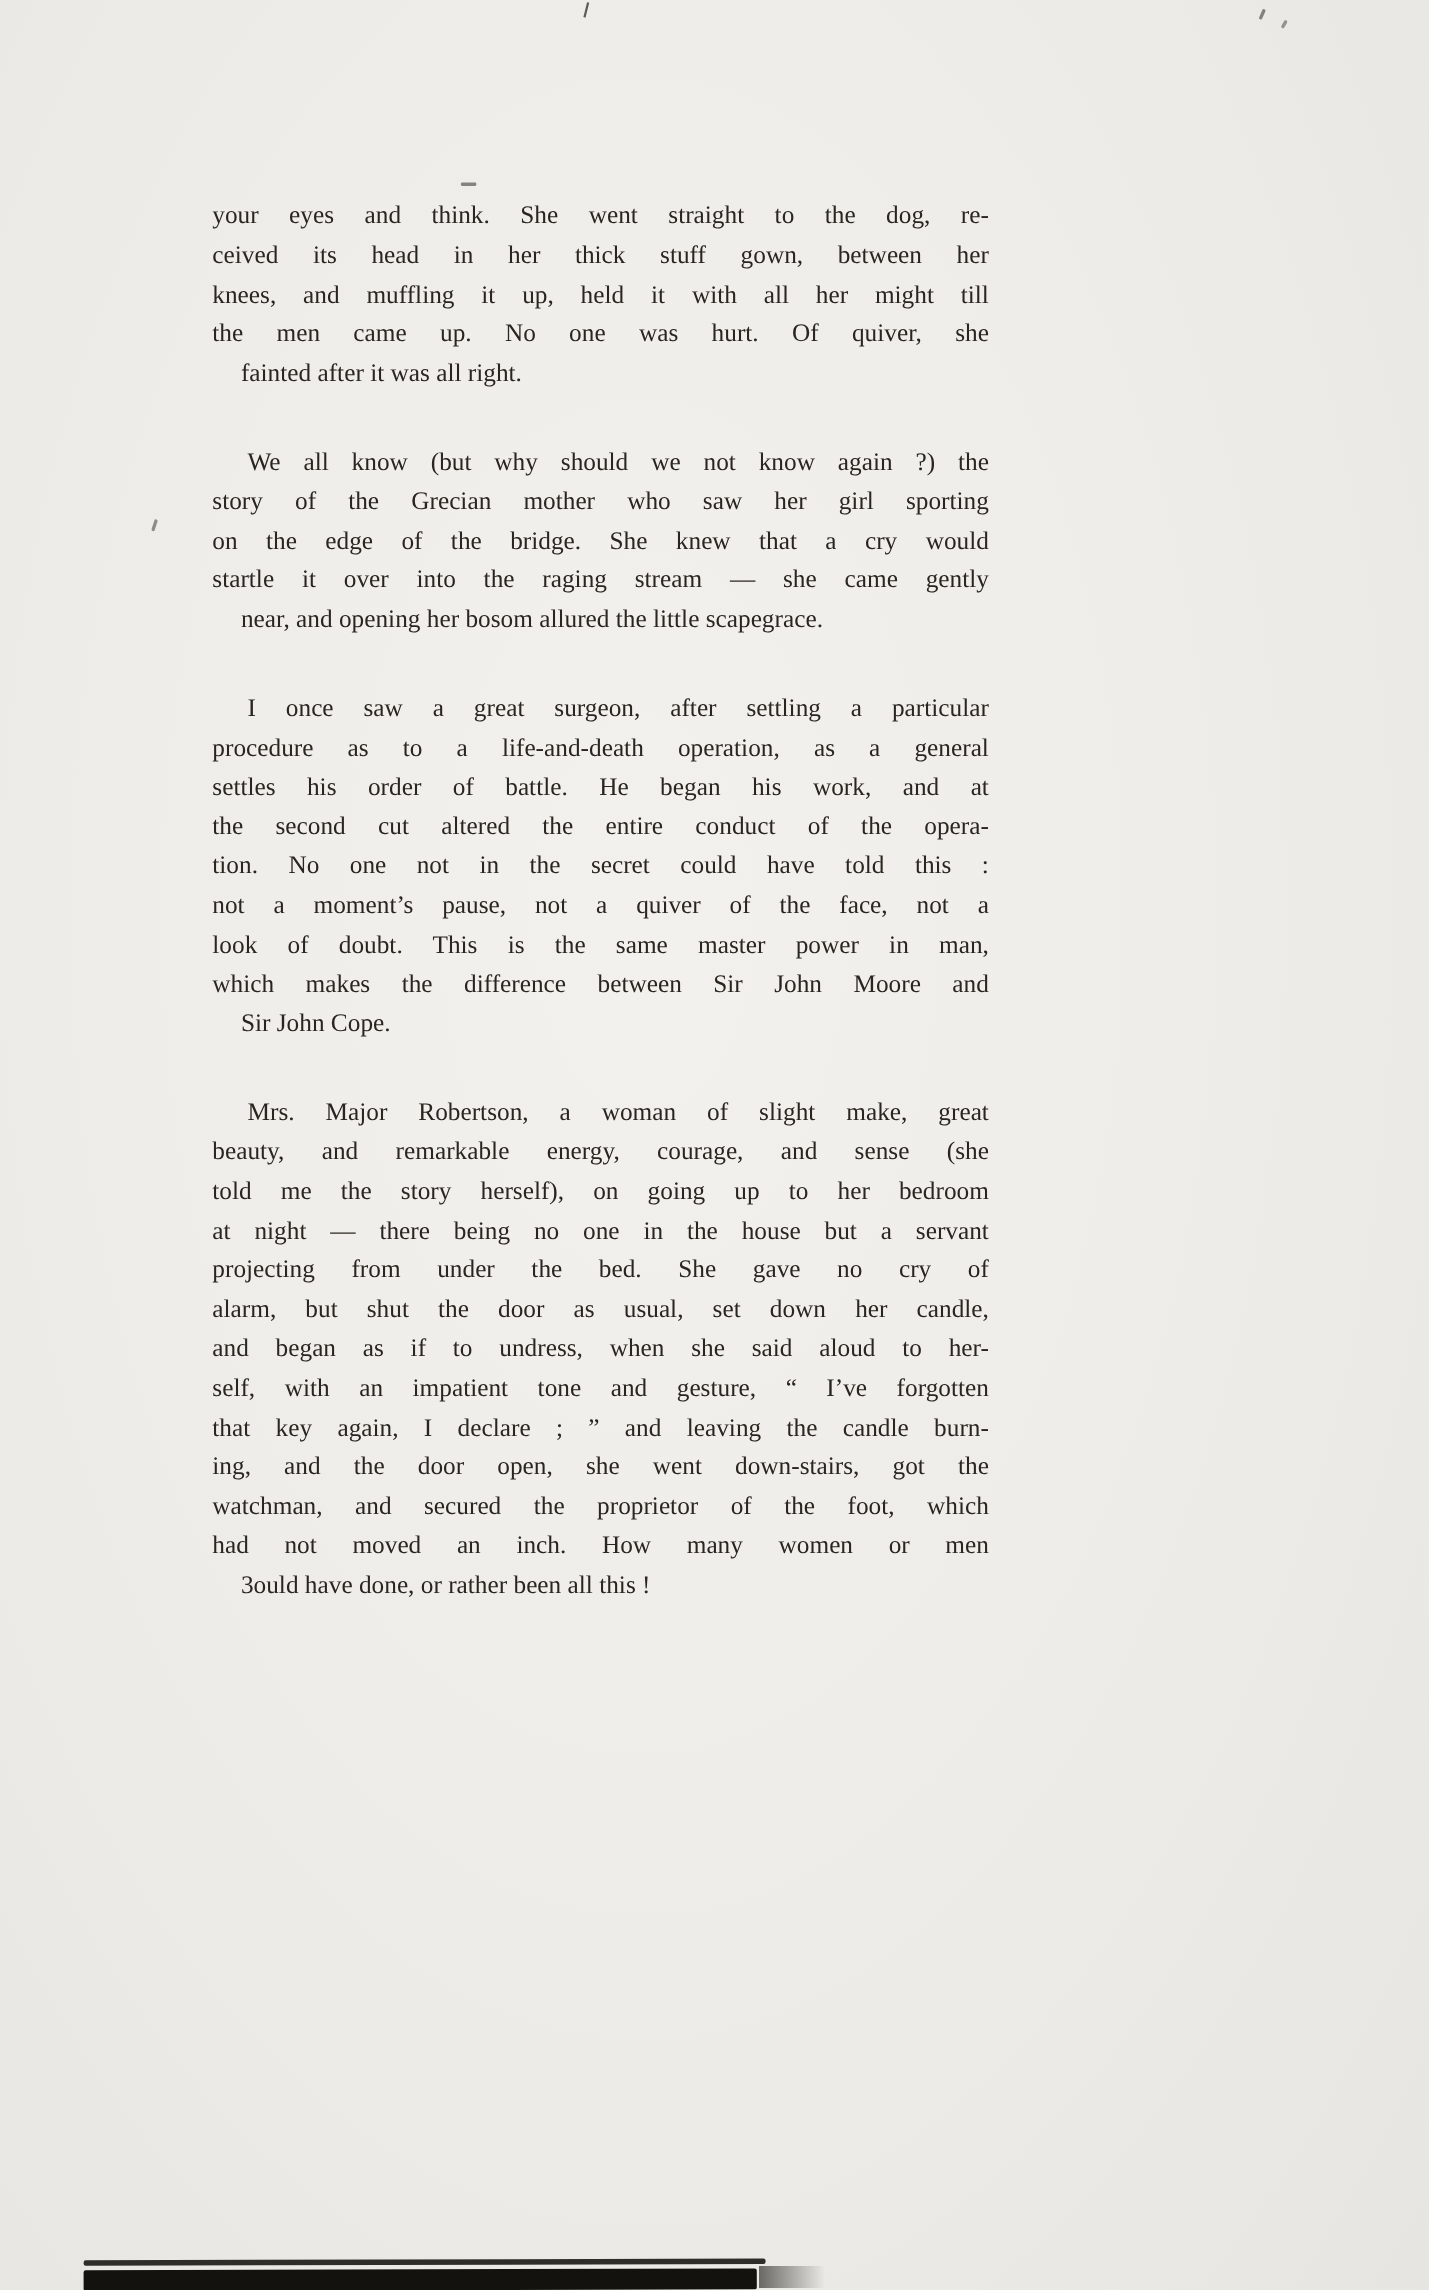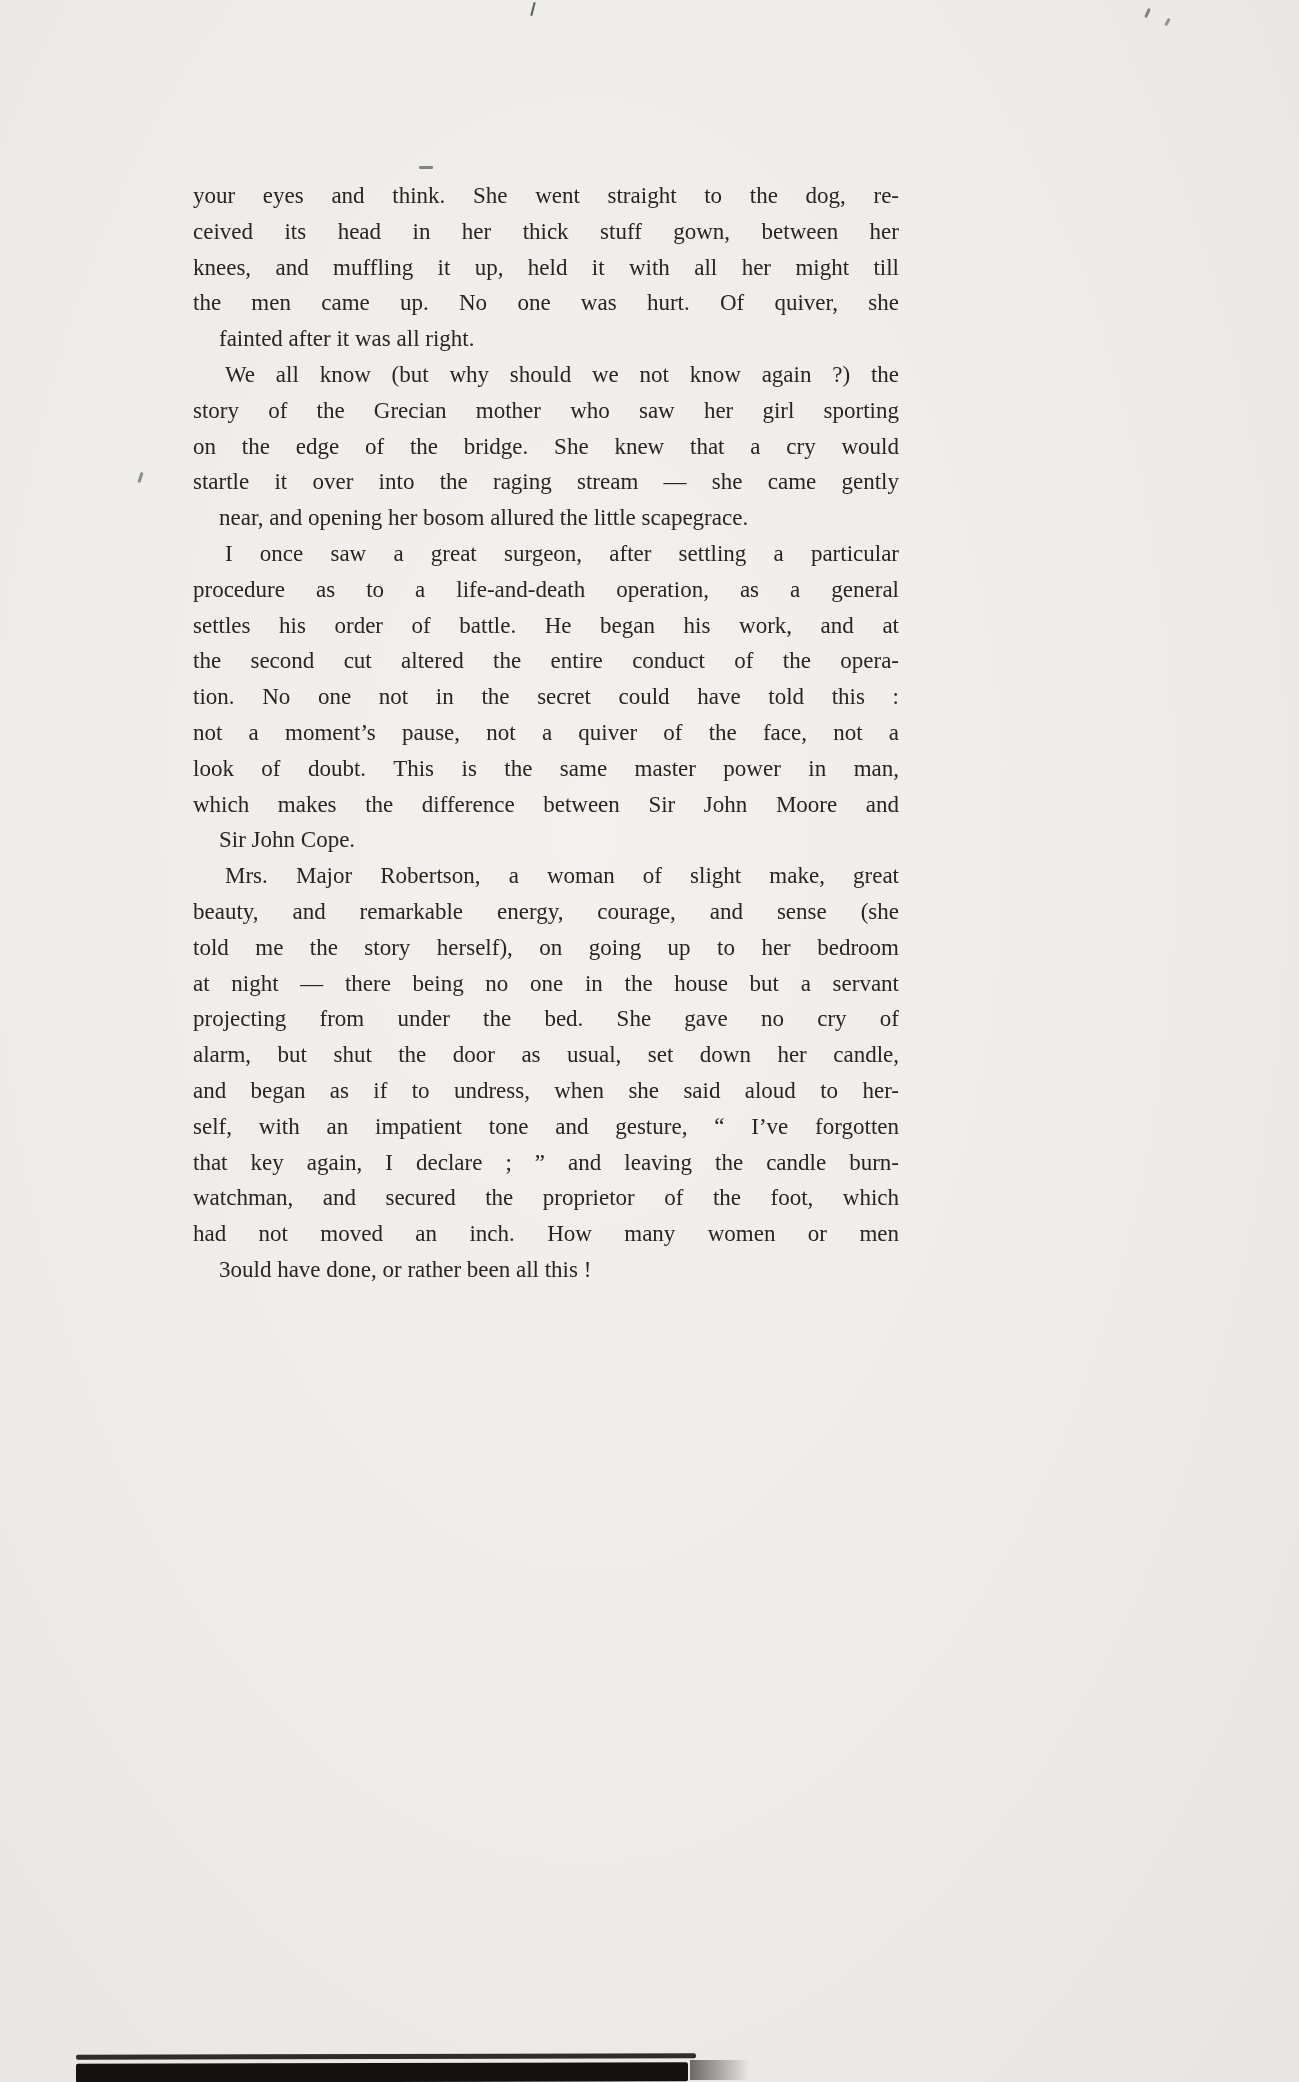--- a/index.html
+++ b/index.html
@@ -59,7 +59,7 @@
     overflow: hidden;
   }
   .line.last { text-align-last: left; margin-left: 26px; }
-  .line.indent { text-indent: 32px; }
+  .line.indent { text-indent: 32px; margin-top: 45px; }
 
   
   .artifact { position: absolute; background: #2b2b28; }

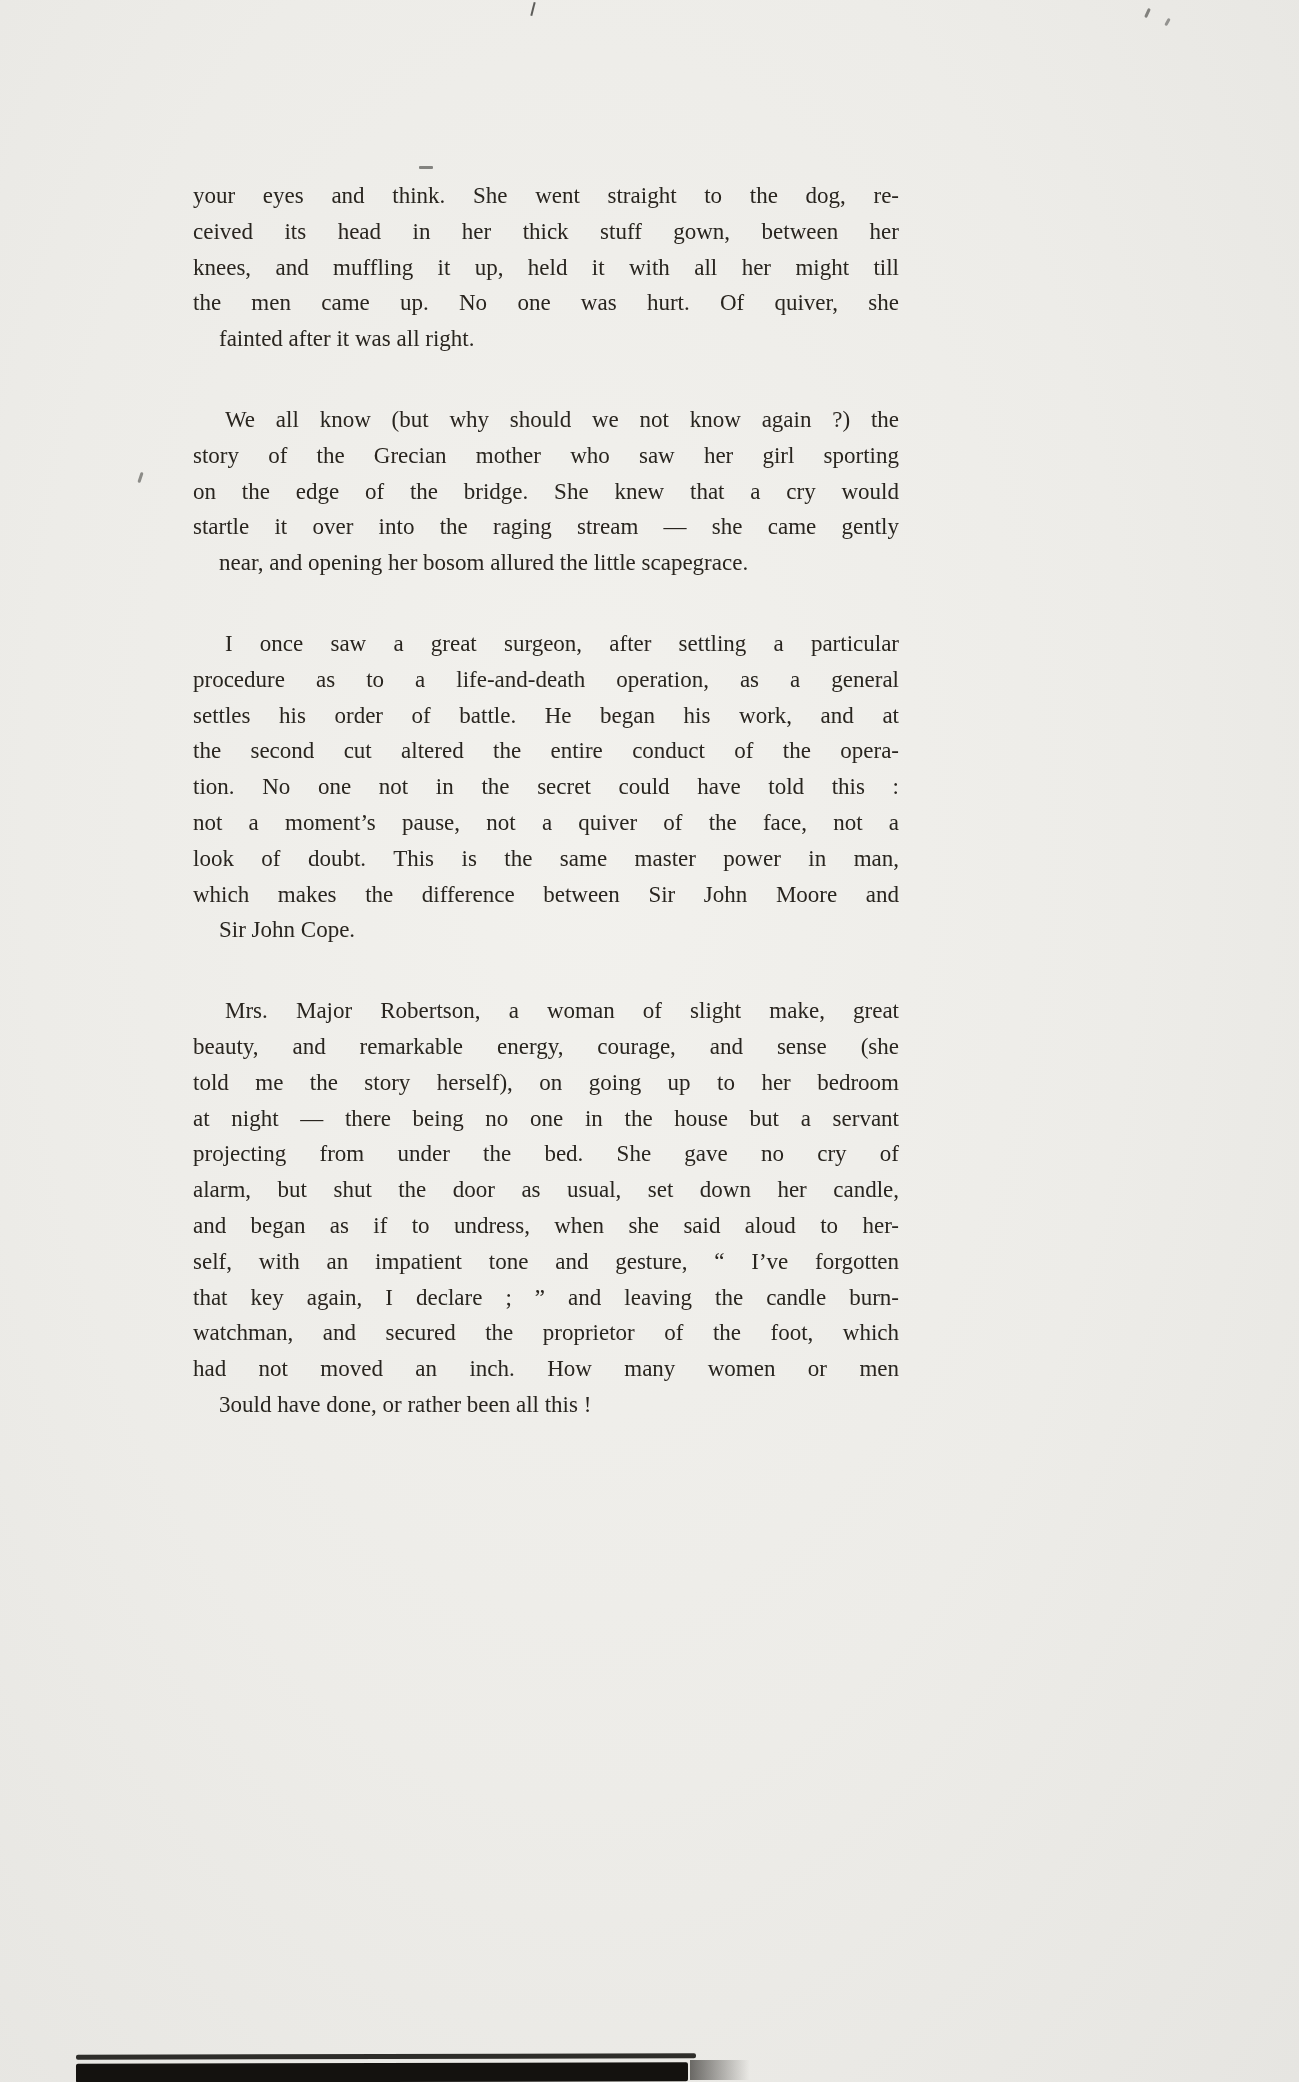--- a/index.html
+++ b/index.html
@@ -141,6 +141,7 @@
         <div class="line">and began as if to undress, when she said aloud to her-</div>
         <div class="line">self, with an impatient tone and gesture, “ I’ve forgotten</div>
         <div class="line">that key again, I declare ; ” and leaving the candle burn-</div>
+        <div class="line">ing, and the door open, she went down-stairs, got the</div>
         <div class="line">watchman, and secured the proprietor of the foot, which</div>
         <div class="line">had not moved an inch.   How many women or men</div>
         <div class="line last">3ould have done, or rather been all this !</div>

